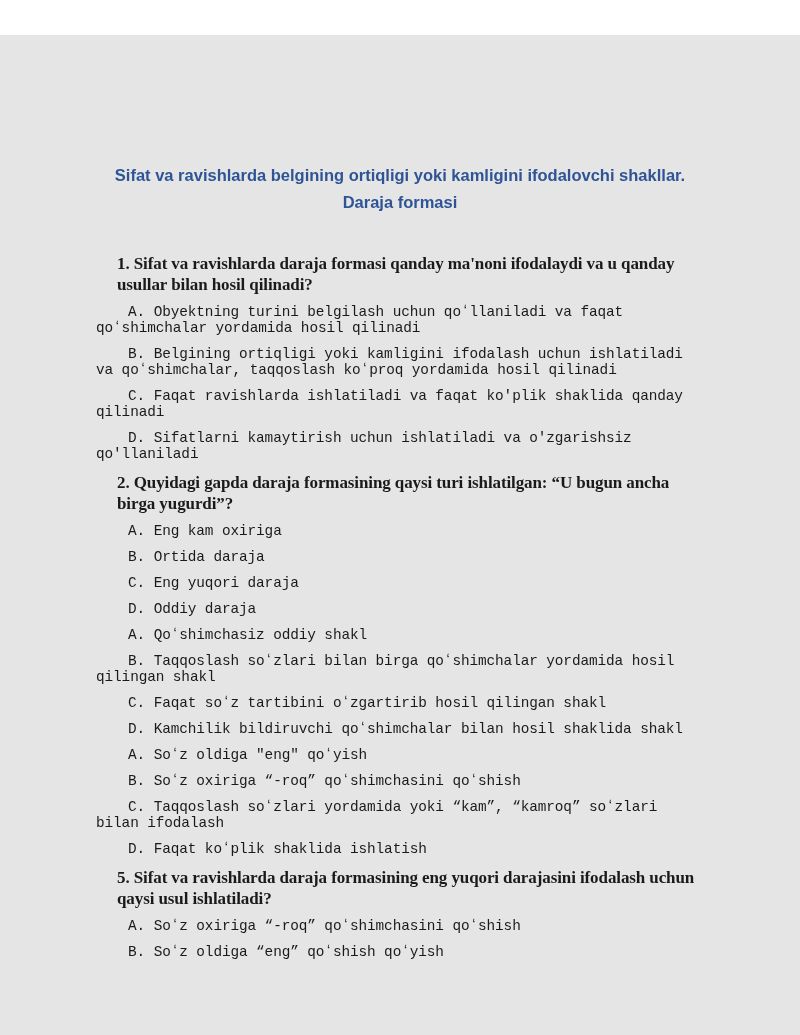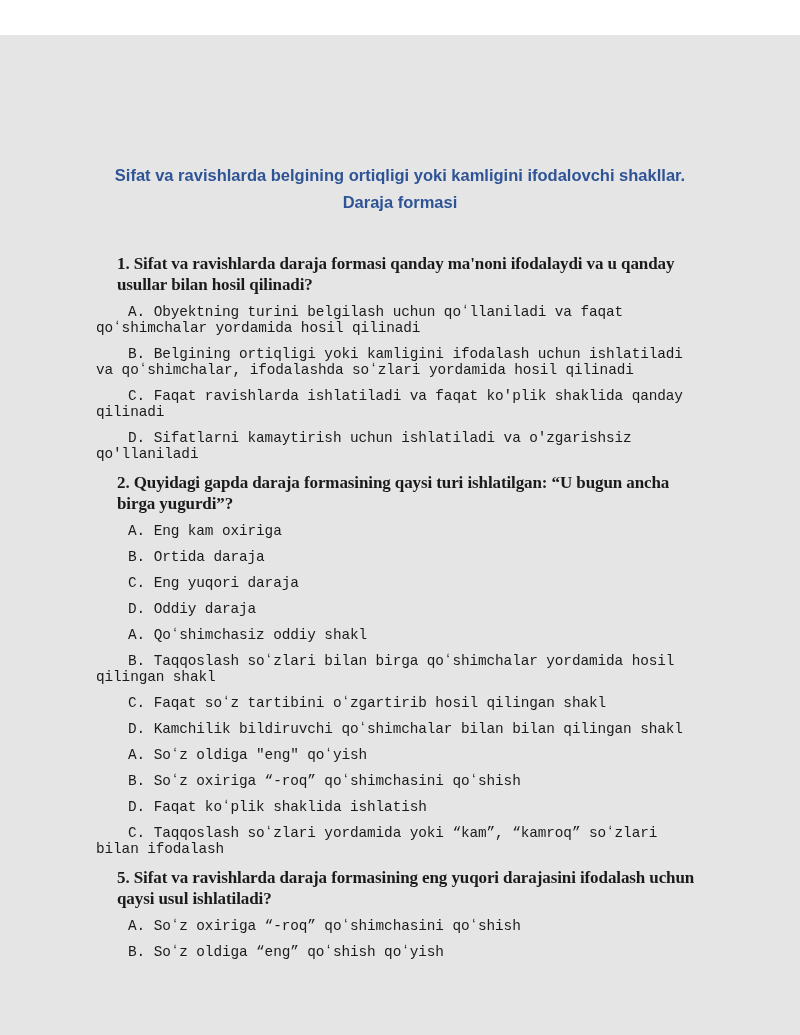--- a/index.html
+++ b/index.html
@@ -57,7 +57,7 @@
 
   <p class="option"><span class="letter">A.</span> <span class="otext">Obyektning turini belgilash uchun qoʻllaniladi va faqat qoʻshimchalar yordamida hosil qilinadi</span></p>
 
-  <p class="option"><span class="letter">B.</span> <span class="otext">Belgining ortiqligi yoki kamligini ifodalash uchun ishlatiladi va qoʻshimchalar, ifodalashda soʻzlari yordamida hosil qilinadi</span></p>
+  <p class="option"><span class="letter">B.</span> <span class="otext">Belgining ortiqligi yoki kamligini ifodalash uchun ishlatiladi va qoʻshimchalar, taqqoslash koʻproq yordamida hosil qilinadi</span></p>
 
   <p class="option"><span class="letter">C.</span> <span class="otext">Faqat ravishlarda ishlatiladi va faqat ko'plik shaklida qanday qilinadi</span></p>
 

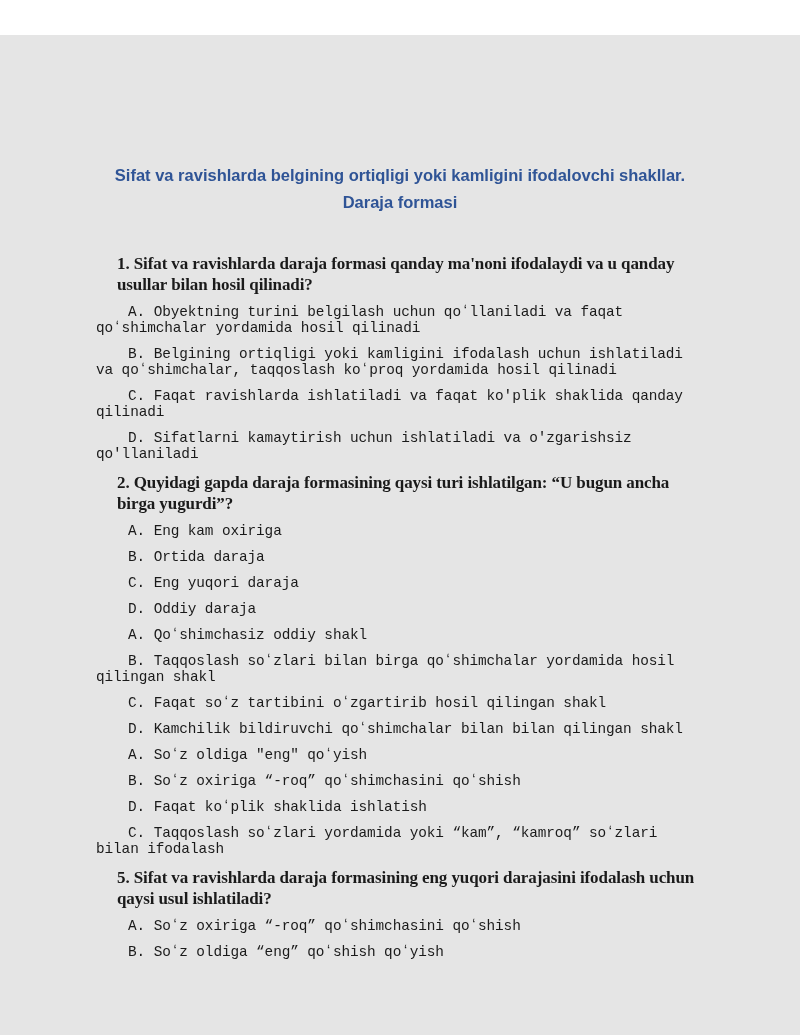--- a/index.html
+++ b/index.html
@@ -84,7 +84,7 @@
 
   <p class="option"><span class="letter">C.</span> <span class="otext">Faqat soʻz tartibini oʻzgartirib hosil qilingan shakl</span></p>
 
-  <p class="option"><span class="letter">D.</span> <span class="otext">Kamchilik bildiruvchi qoʻshimchalar bilan bilan qilingan shakl</span></p>
+  <p class="option"><span class="letter">D.</span> <span class="otext">Kamchilik bildiruvchi qoʻshimchalar bilan hosil shaklida shakl</span></p>
 </section>
 
   <section class="question-block">

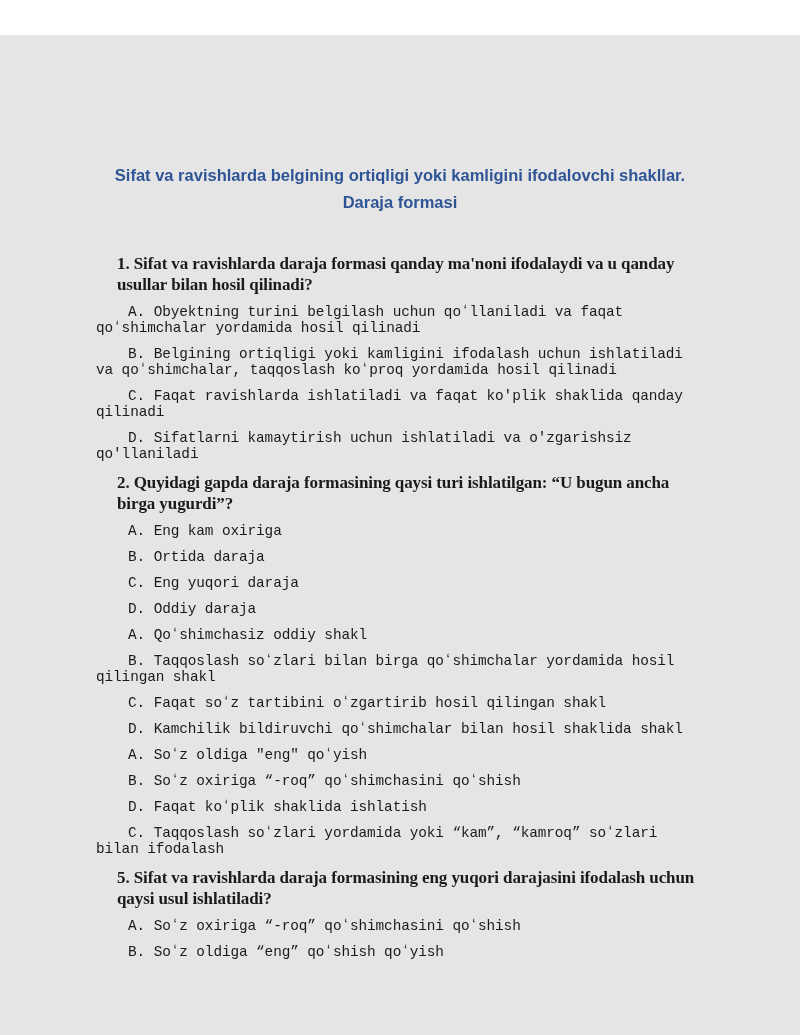--- a/index.html
+++ b/index.html
@@ -93,9 +93,9 @@
 
   <p class="option"><span class="letter">B.</span> <span class="otext">Soʻz oxiriga “-roq” qoʻshimchasini qoʻshish</span></p>
 
+  <p class="option"><span class="letter">C.</span> <span class="otext">Taqqoslash soʻzlari yordamida yoki “kam”, “kamroq” soʻzlari bilan ifodalash</span></p>
+
   <p class="option"><span class="letter">D.</span> <span class="otext">Faqat koʻplik shaklida ishlatish</span></p>
-
-  <p class="option"><span class="letter">C.</span> <span class="otext">Taqqoslash soʻzlari yordamida yoki “kam”, “kamroq” soʻzlari bilan ifodalash</span></p>
 </section>
 
   <section class="question-block">

